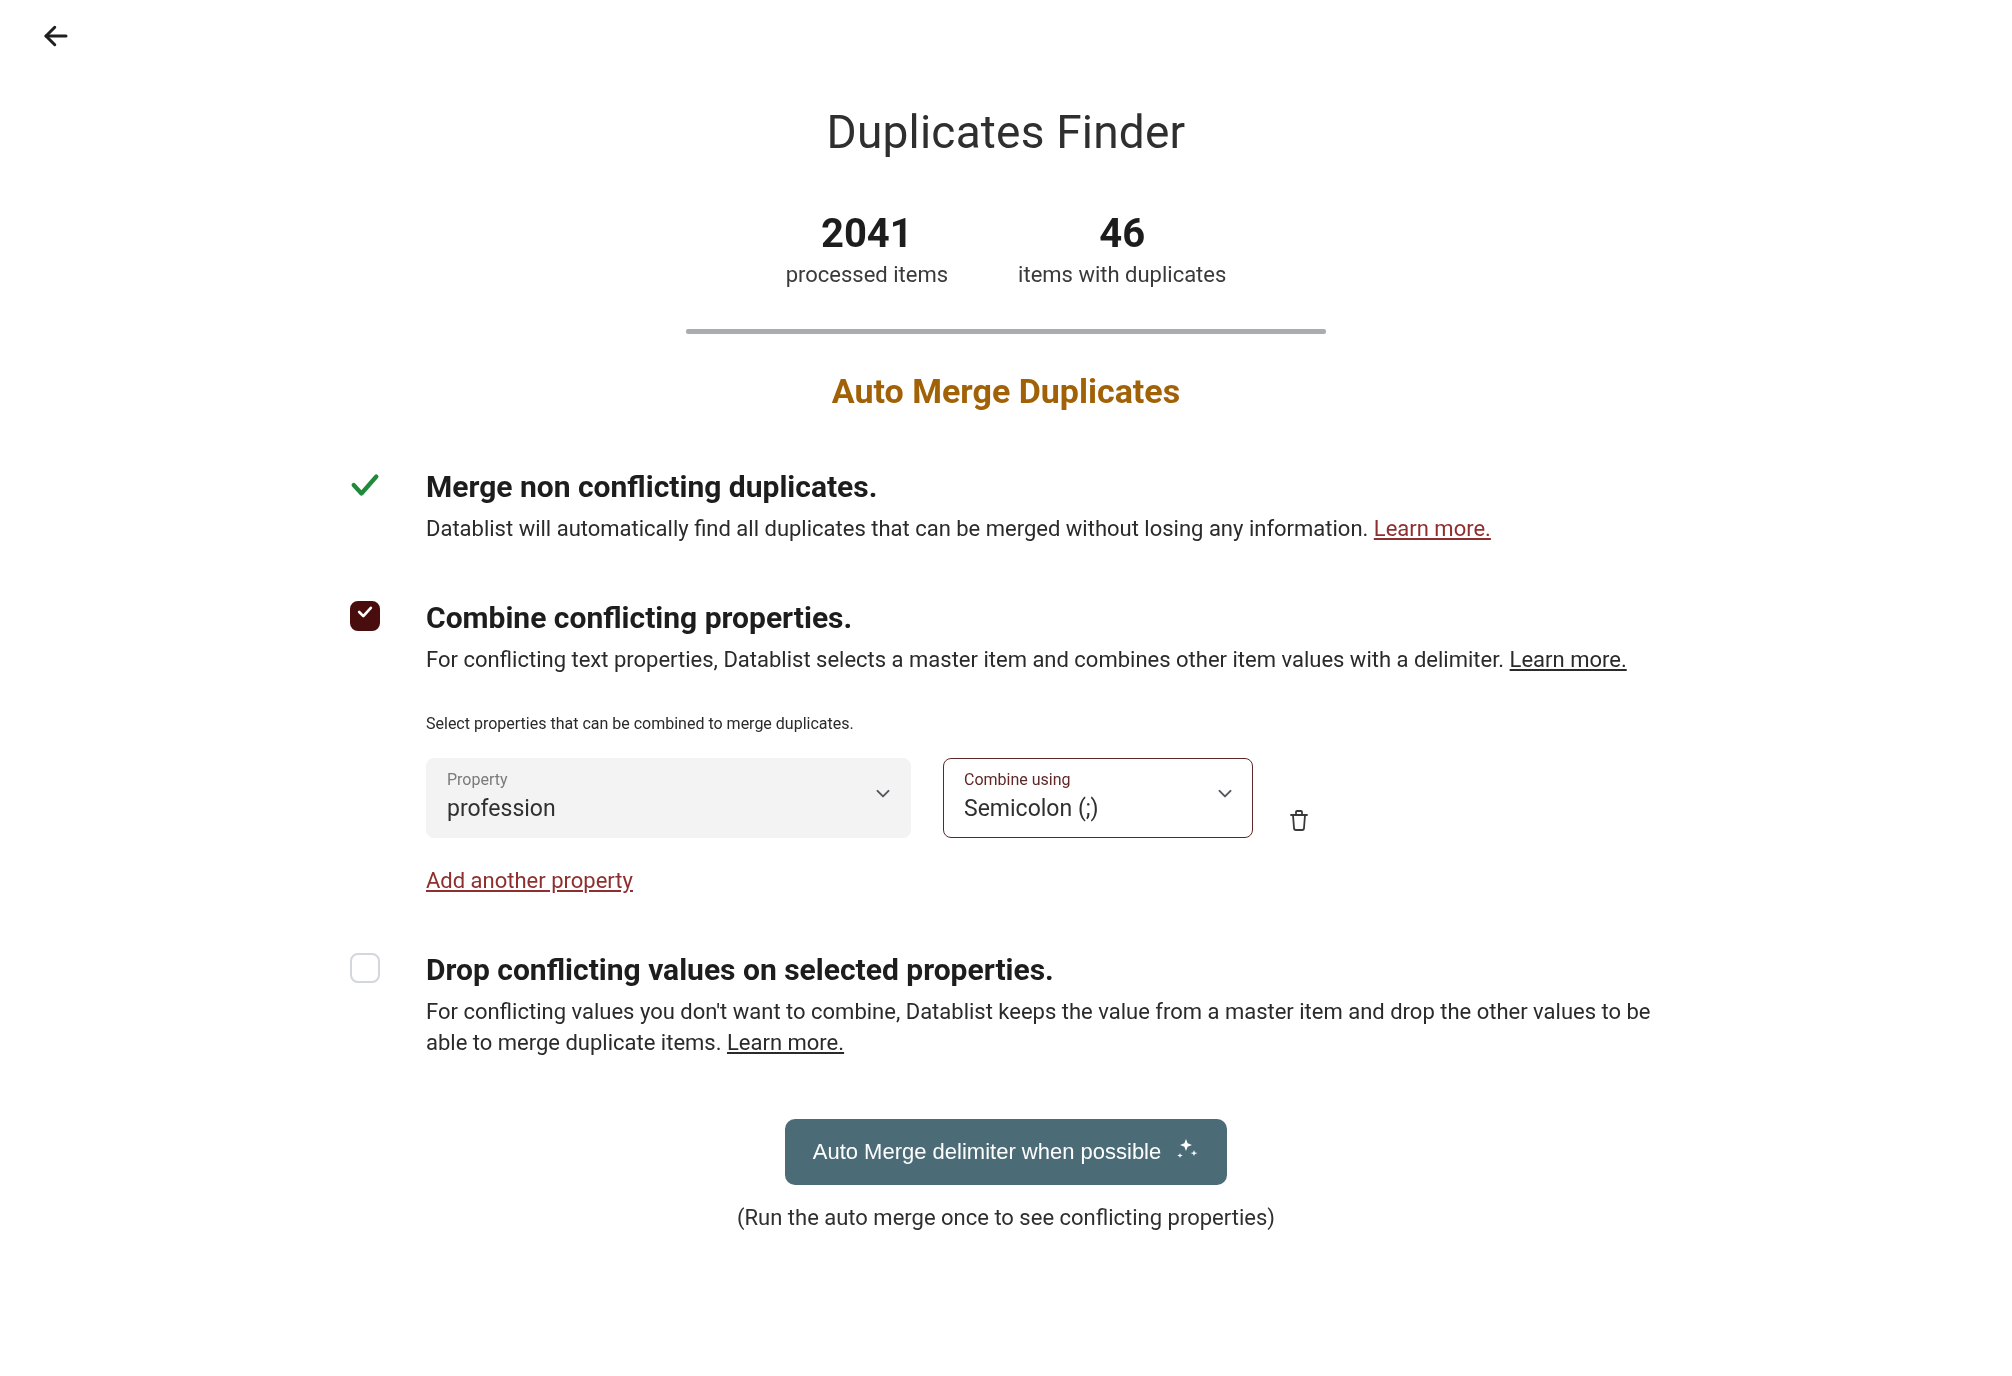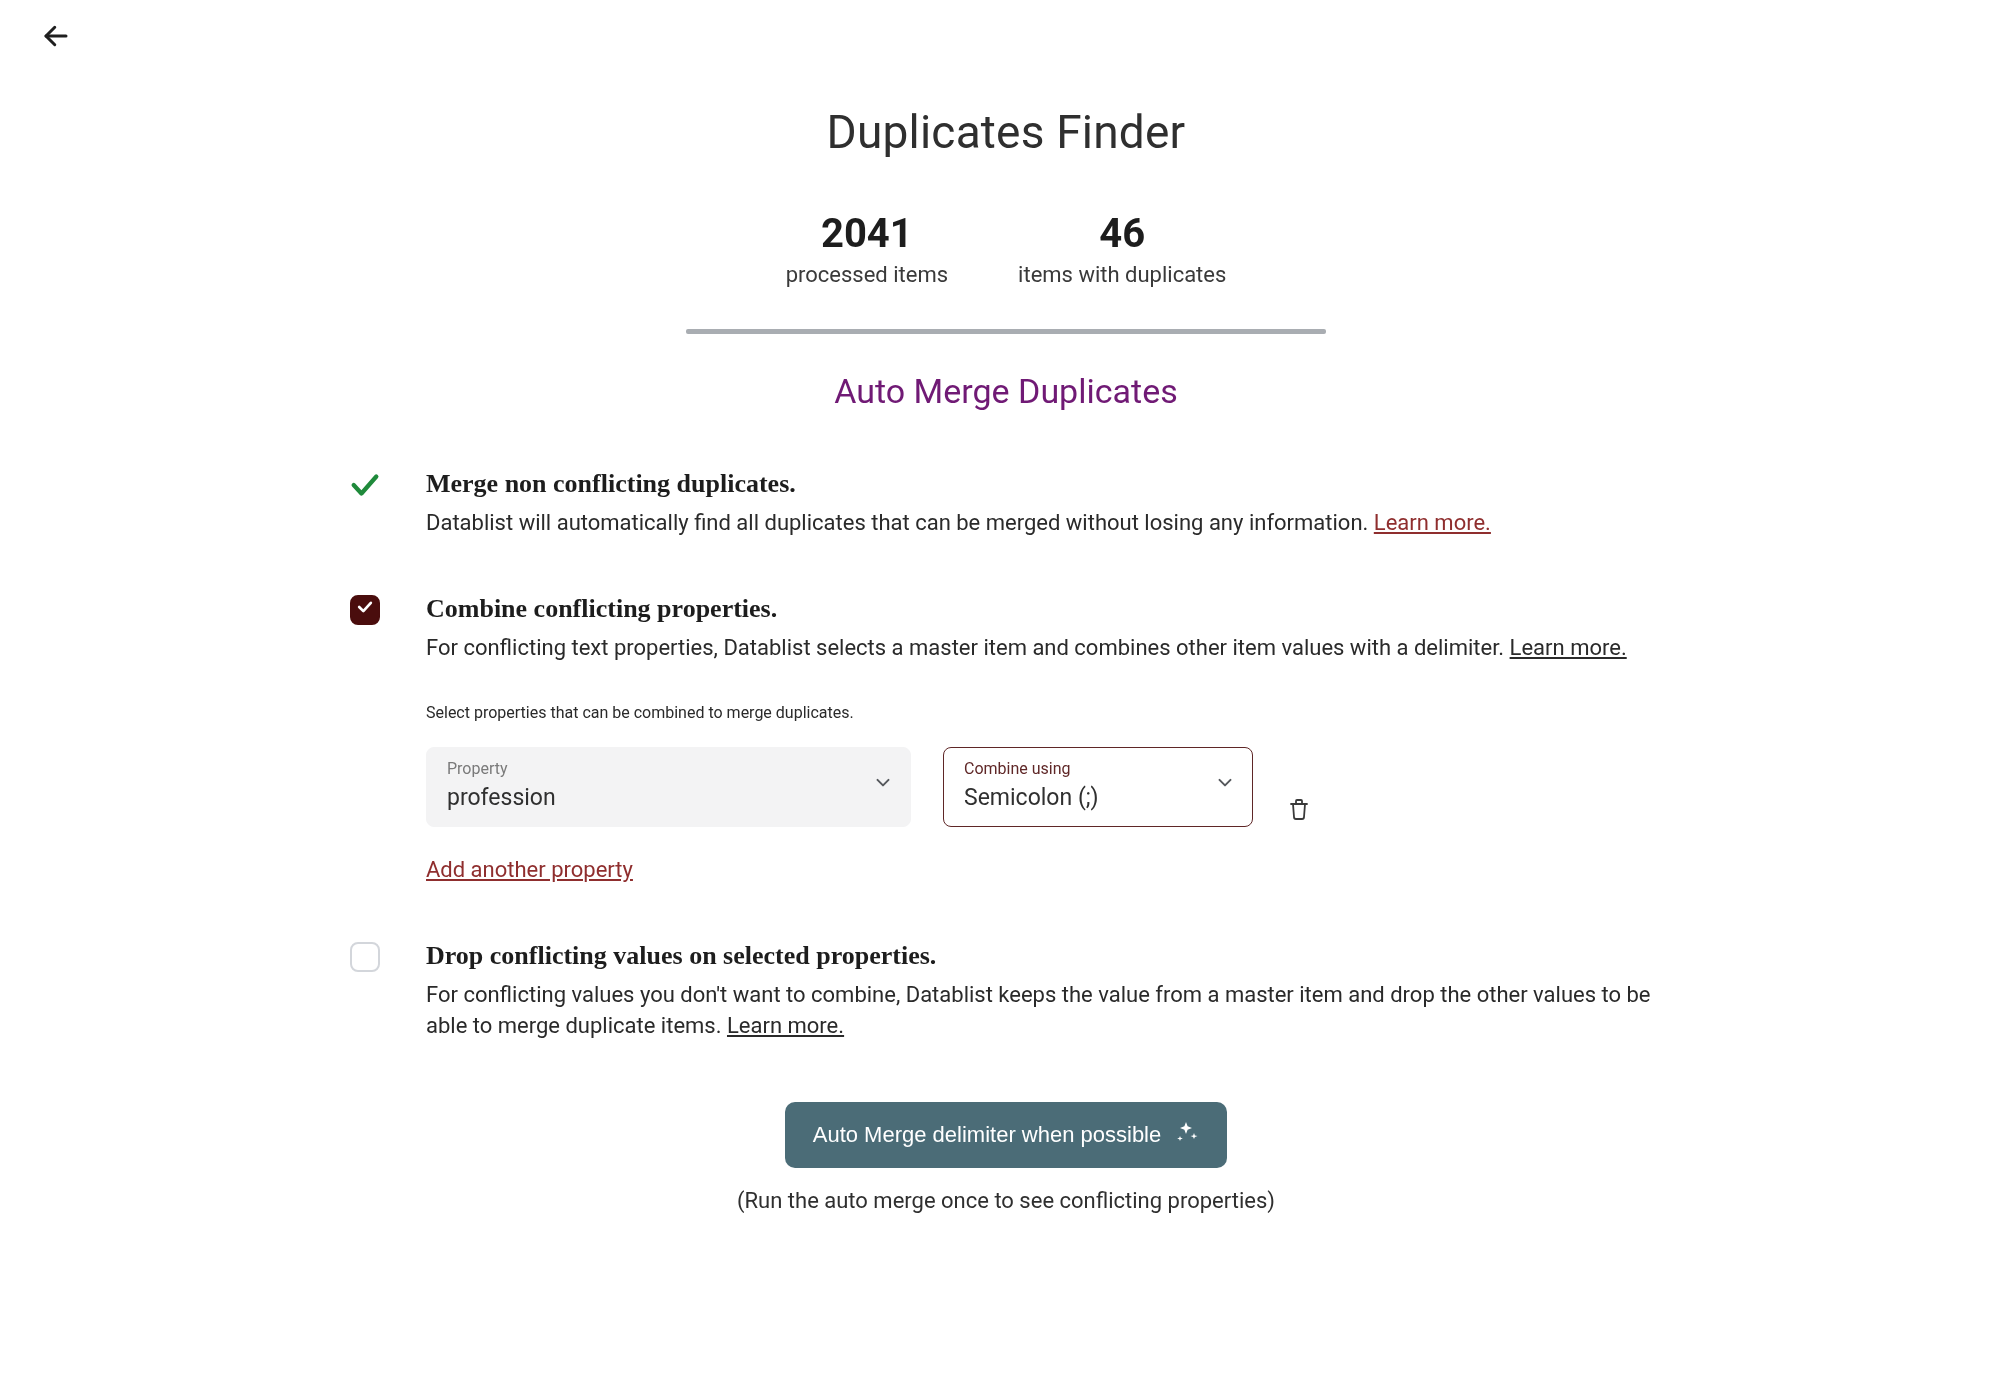--- a/index.html
+++ b/index.html
@@ -72,8 +72,8 @@
 
   h2.section-title {
     font-size: 34px;
-    font-weight: 400;
-    color: #701a75;
+    font-weight: 700;
+    color: #a16207;
     margin-bottom: 50px;
   }
 

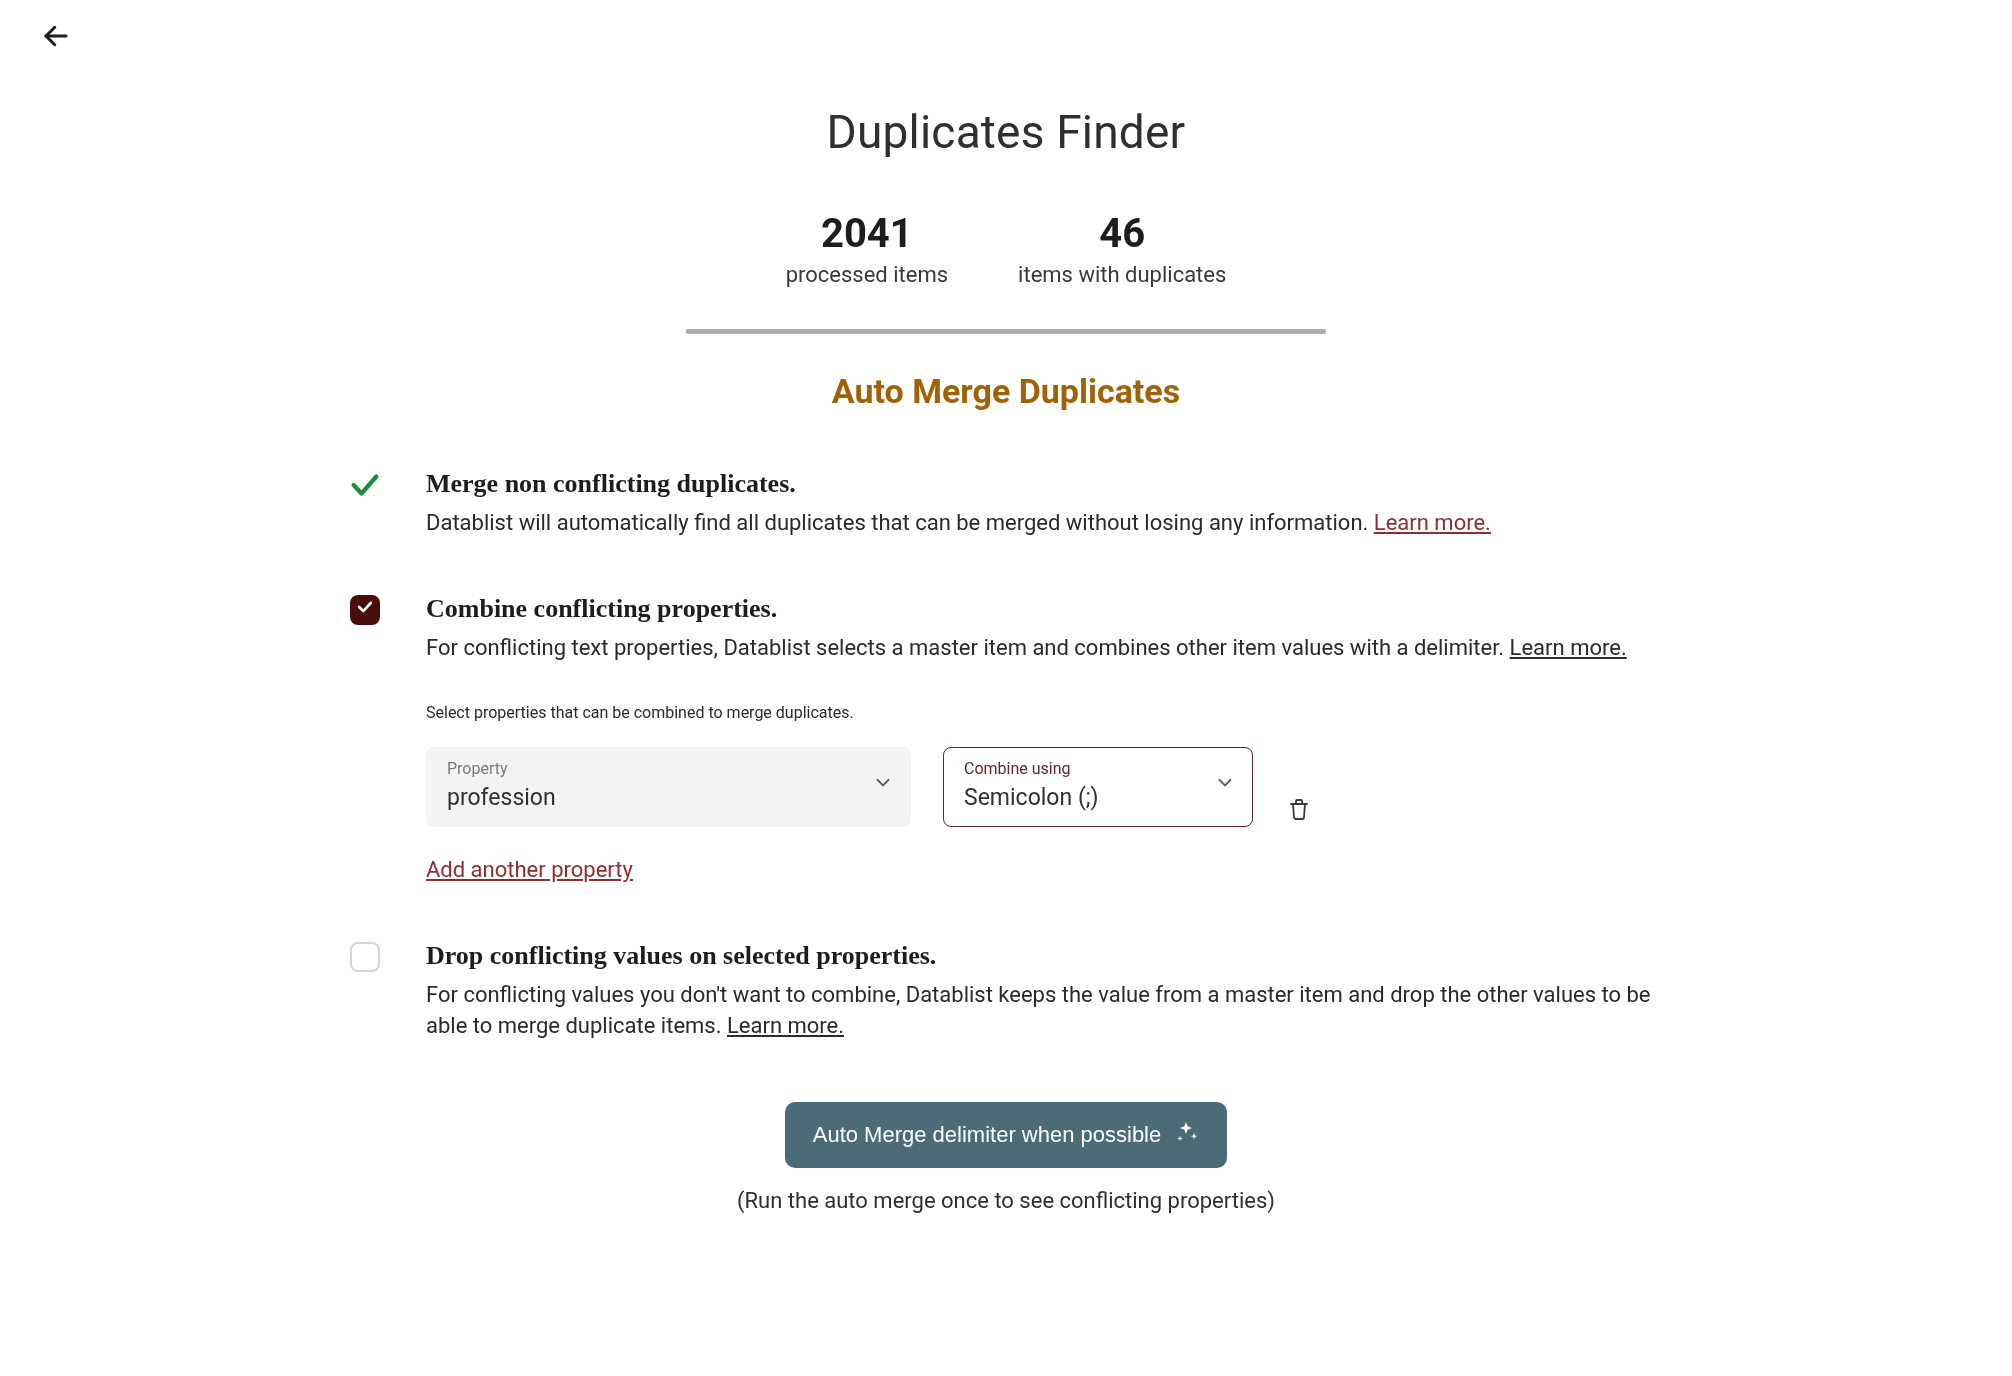--- a/index.html
+++ b/index.html
@@ -95,11 +95,10 @@
   .option-body { flex: 1; }
 
   .opt-heading {
-    font-size: 26px;
+    font-size: 30px;
     font-weight: 700;
     color: #1d1d1d;
     margin-bottom: 6px;
-    font-family: Liberation Serif, serif;
   }
   .opt-desc {
     font-size: 22px;

